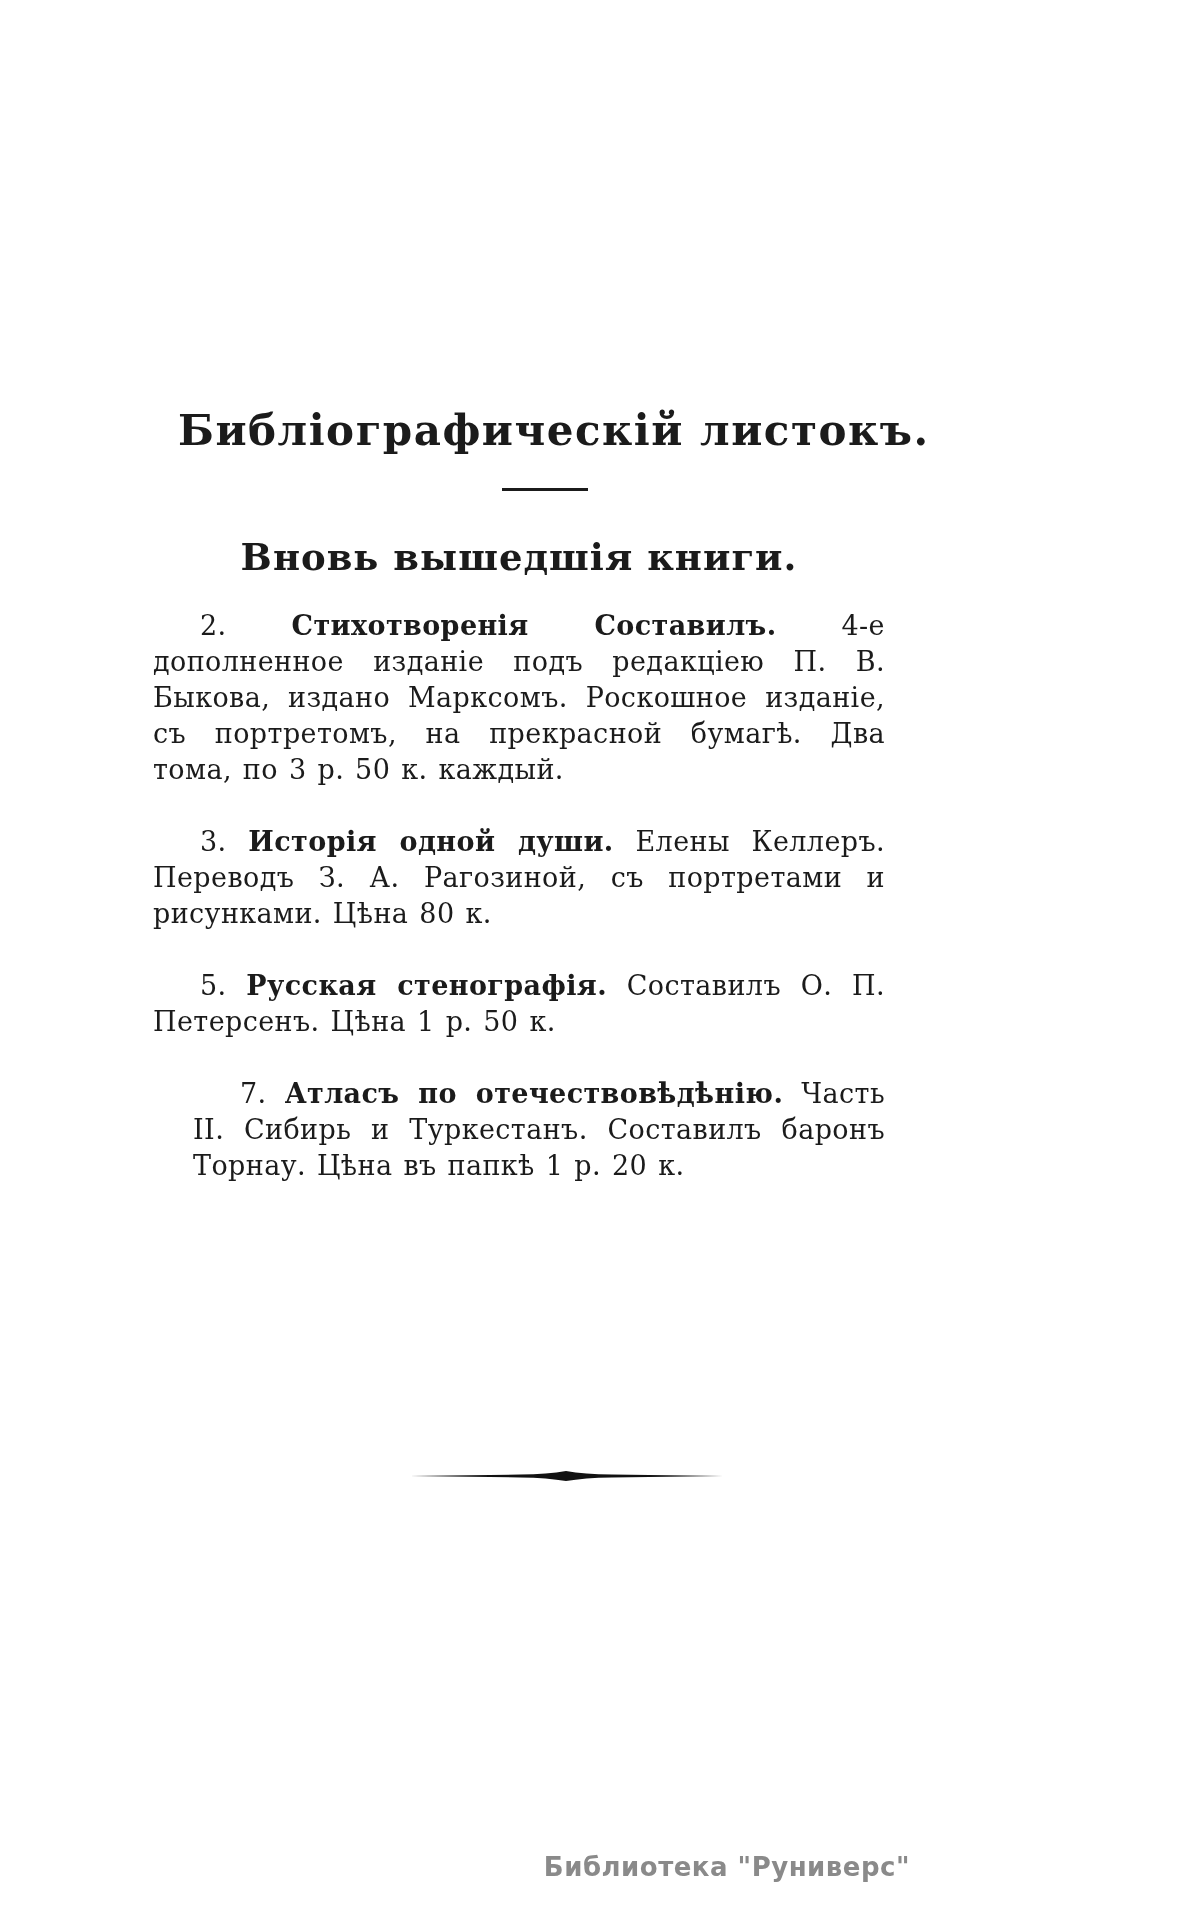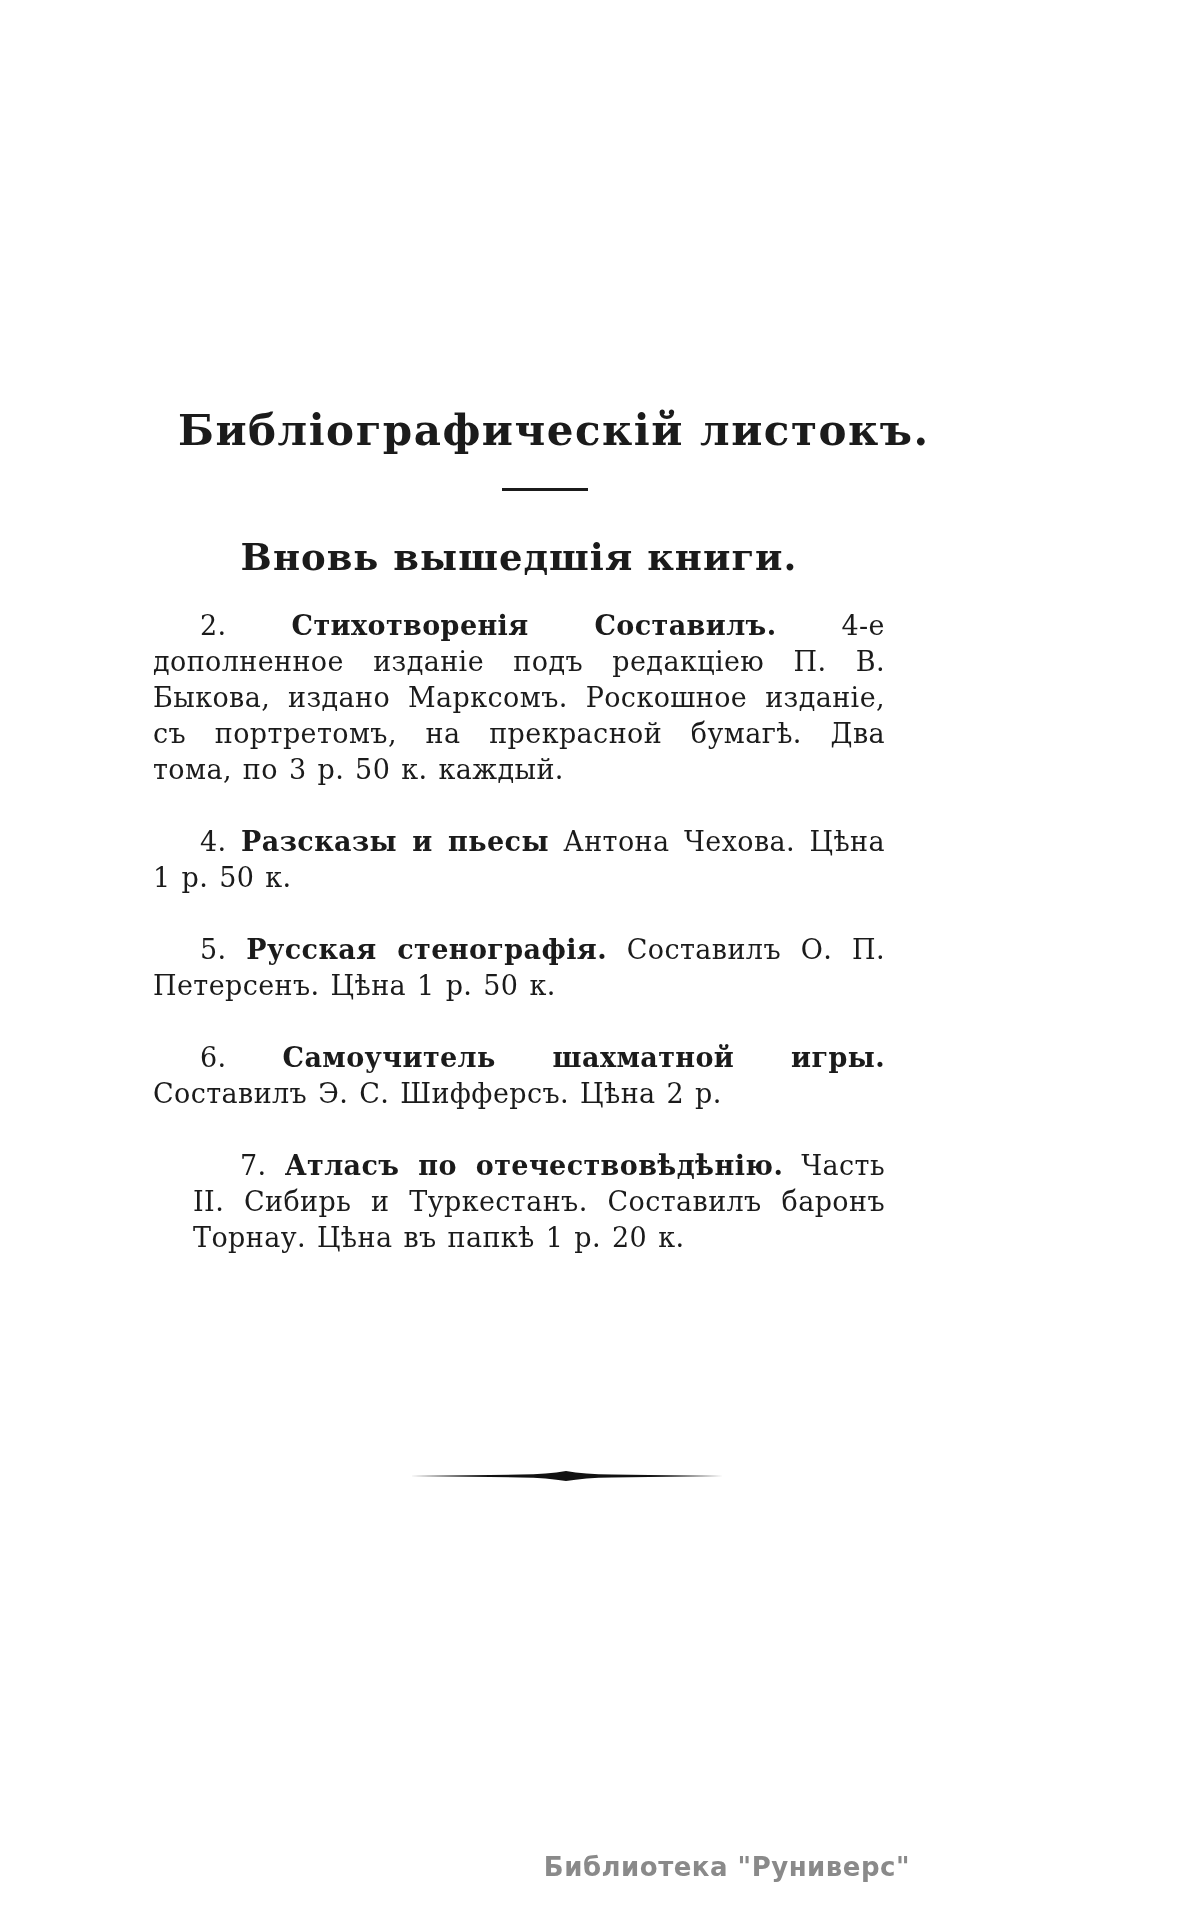--- a/index.html
+++ b/index.html
@@ -111,6 +111,7 @@
 
       <p class="entry"><span>2.</span> <span class="entry-title">Стихотворенія Составилъ.</span> <span>4-е дополненное изданіе подъ редакціею П. В. Быкова, издано Марксомъ. Роскошное изданіе, съ портретомъ, на прекрасной бумагѣ. Два тома, по 3 р. 50 к. каждый.</span></p>
 
+      <p class="entry"><span>3.</span> <span class="entry-title">Исторія одной души.</span> <span>Елены Келлеръ. Переводъ З. А. Рагозиной, съ портретами и рисунками. Цѣна 80 к.</span></p>
 
       <p class="entry"><span>4.</span> <span class="entry-title">Разсказы и пьесы</span> <span>Антона Чехова. Цѣна 1 р. 50 к.</span></p>
 

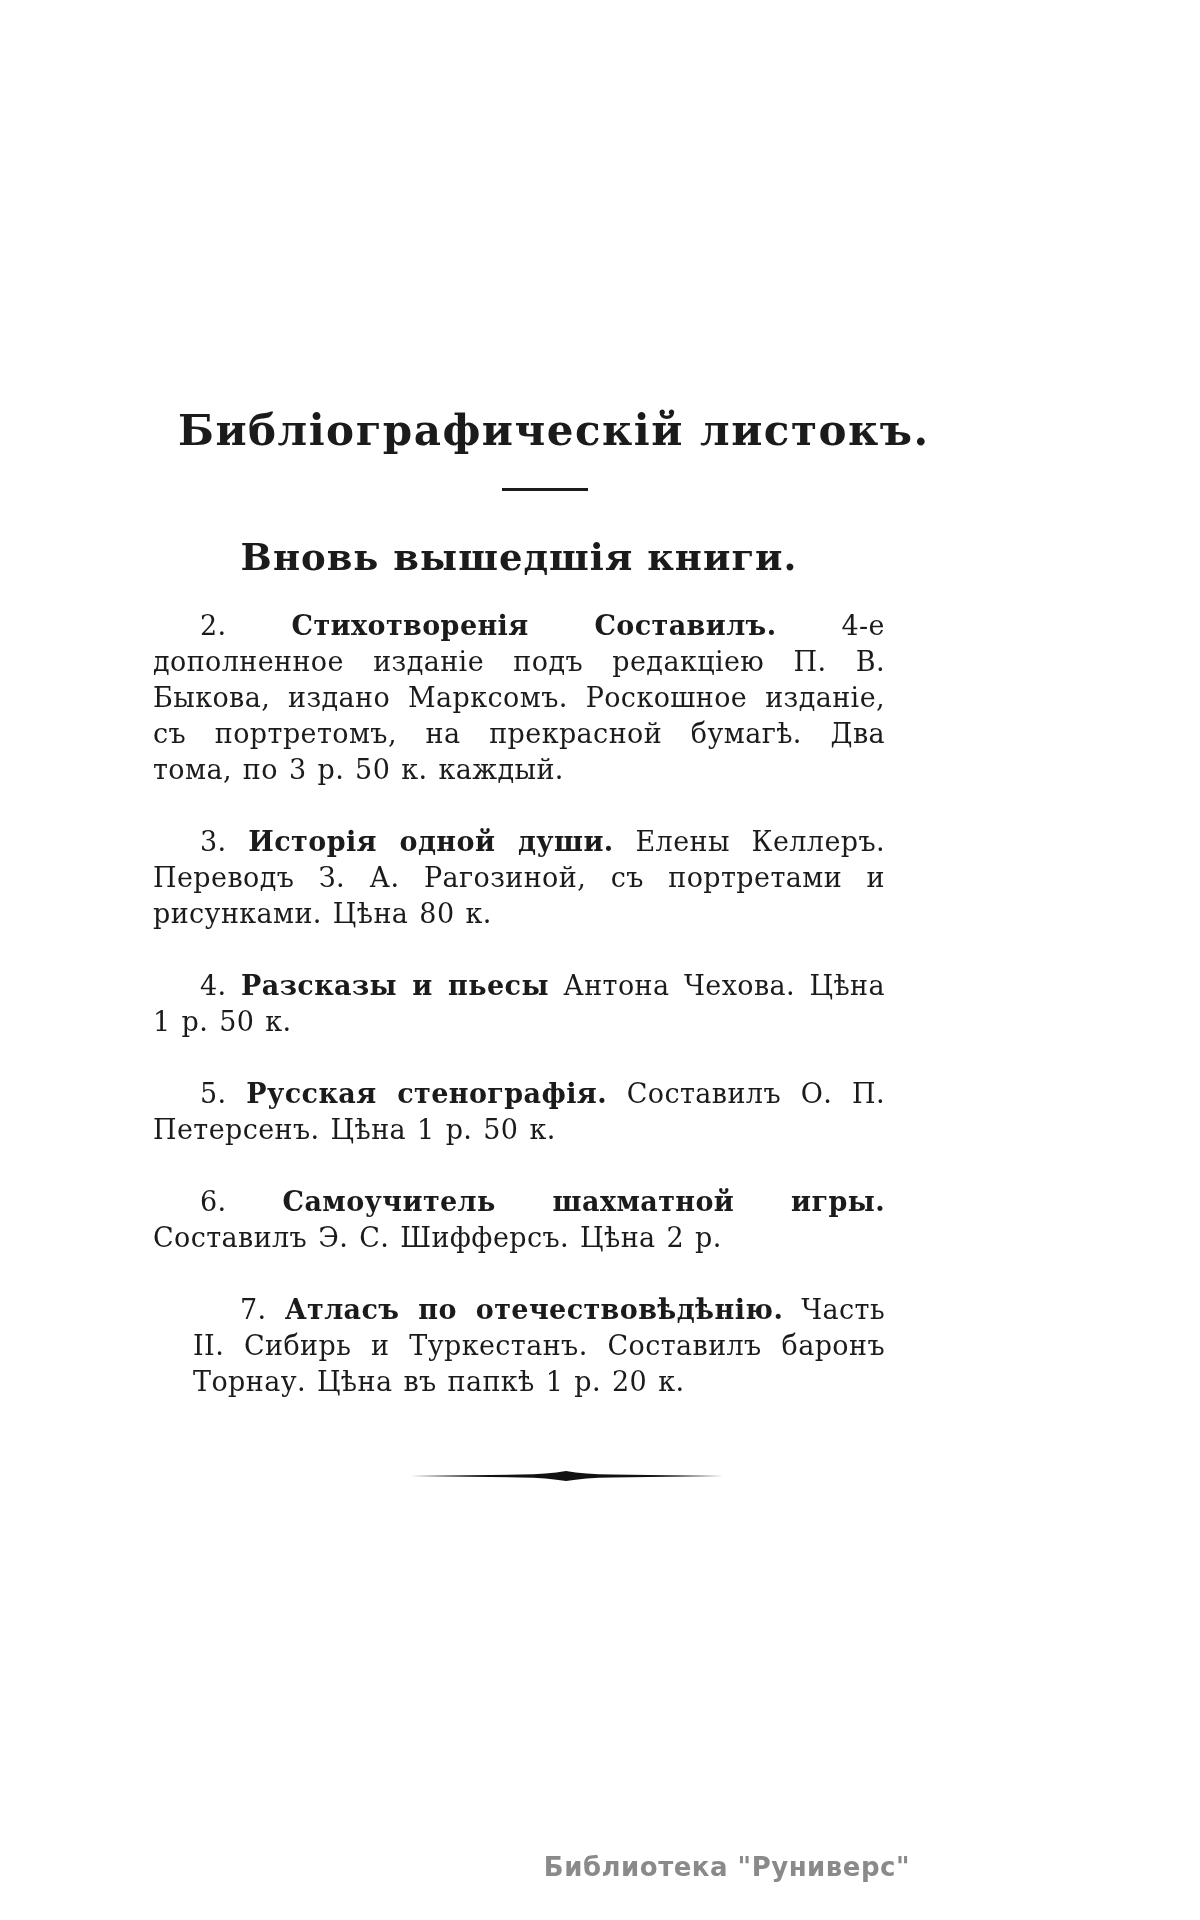--- a/index.html
+++ b/index.html
@@ -113,7 +113,6 @@
 
       <p class="entry"><span>3.</span> <span class="entry-title">Исторія одной души.</span> <span>Елены Келлеръ. Переводъ З. А. Рагозиной, съ портретами и рисунками. Цѣна 80 к.</span></p>
 
-      <p class="entry"><span>4.</span> <span class="entry-title">Разсказы и пьесы</span> <span>Антона Чехова. Цѣна 1 р. 50 к.</span></p>
 
       <p class="entry"><span>5.</span> <span class="entry-title">Русская стенографія.</span> <span>Составилъ О. П. Петерсенъ. Цѣна 1 р. 50 к.</span></p>
 

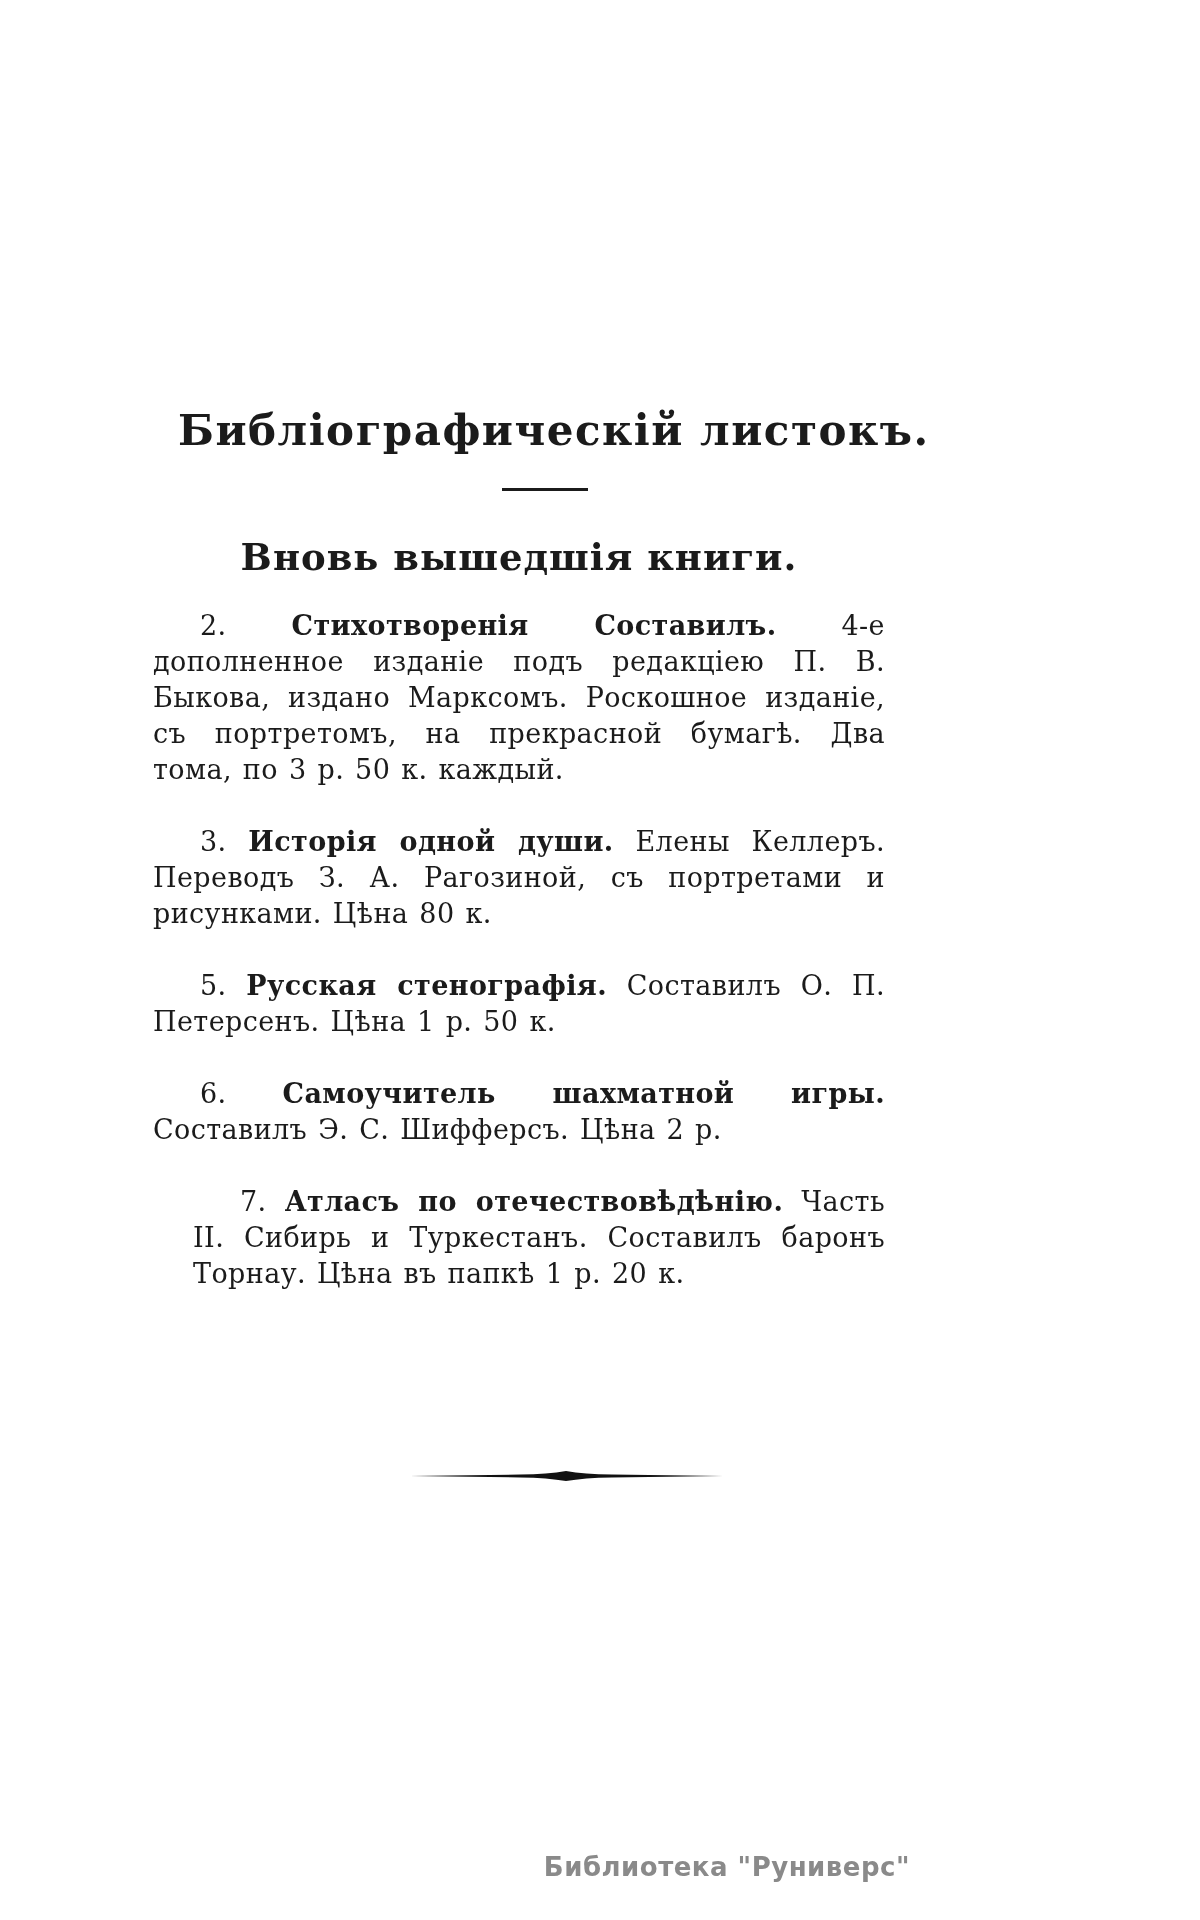--- a/index.html
+++ b/index.html
@@ -116,7 +116,6 @@
 
       <p class="entry"><span>5.</span> <span class="entry-title">Русская стенографія.</span> <span>Составилъ О. П. Петерсенъ. Цѣна 1 р. 50 к.</span></p>
 
-      <p class="entry"><span>6.</span> <span class="entry-title">Самоучитель шахматной игры.</span> <span>Составилъ Э. С. Шифферсъ. Цѣна 2 р.</span></p>
 
       <p class="entry"><span>7.</span> <span class="entry-title">Атласъ по отечествовѣдѣнію.</span> <span>Часть II. Сибирь и Туркестанъ. Составилъ баронъ Торнау. Цѣна въ папкѣ 1 р. 20 к.</span></p>
 

